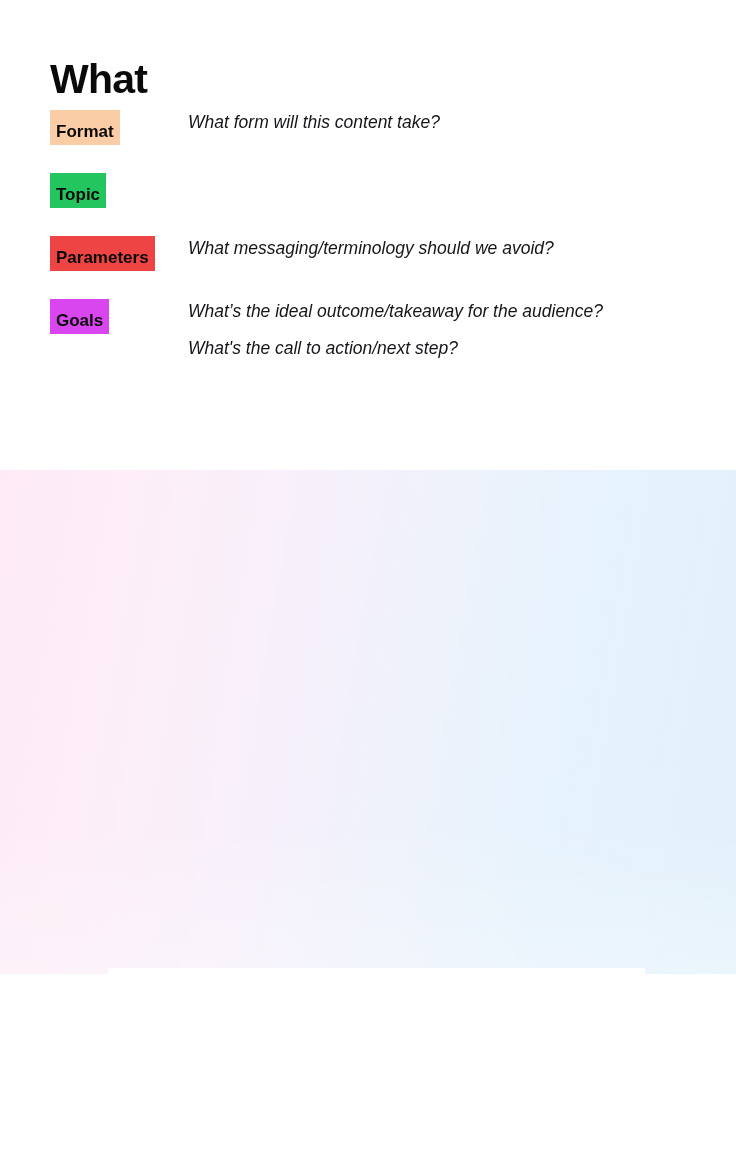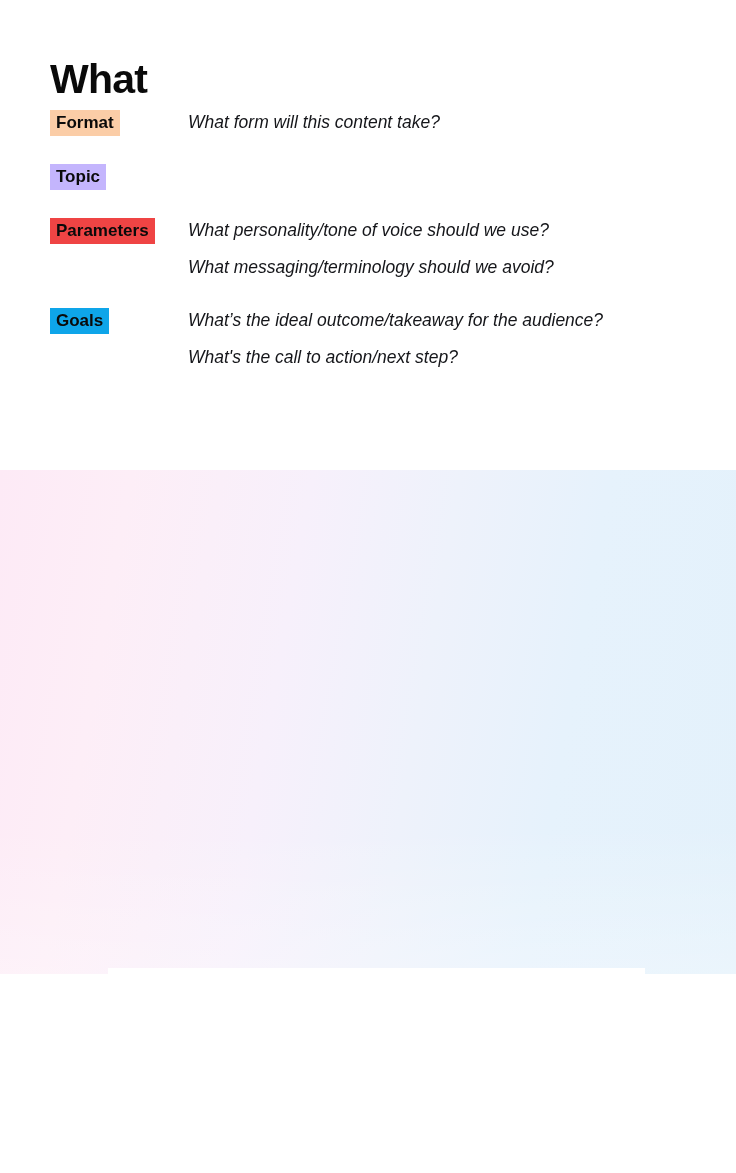--- a/index.html
+++ b/index.html
@@ -63,7 +63,7 @@
     font-size: 17px;
     font-weight: 700;
     color: #0a0a0a;
-    padding: 3px 6px 4px 6px;
+    padding: 12px 6px 4px 6px;
     line-height: 1.12;
     white-space: nowrap;
   }

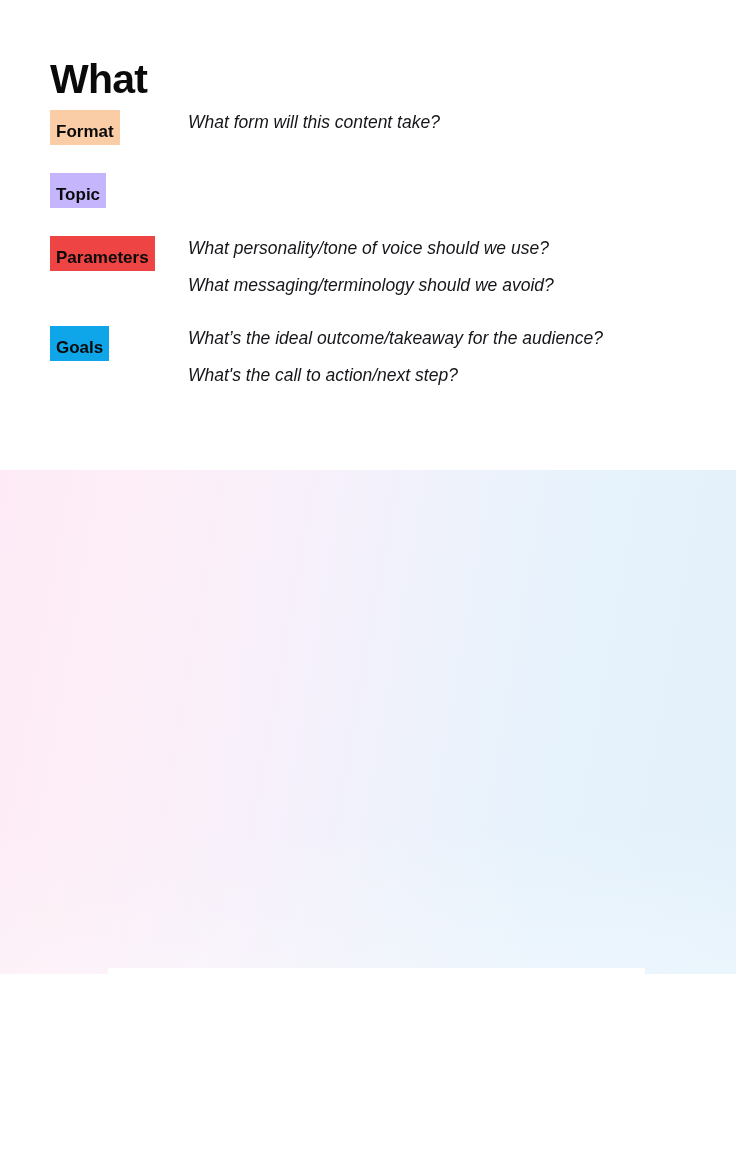--- a/index.html
+++ b/index.html
@@ -68,7 +68,7 @@
     white-space: nowrap;
   }
   .chip.orange  { background: #fbcda7; }
-  .chip.cyan    { background: #c4b5fd; }
+  .chip.cyan    { background: #22c55e; }
   .chip.purple  { background: #ef4444; }
   .chip.pink    { background: #0ea5e9; }
 

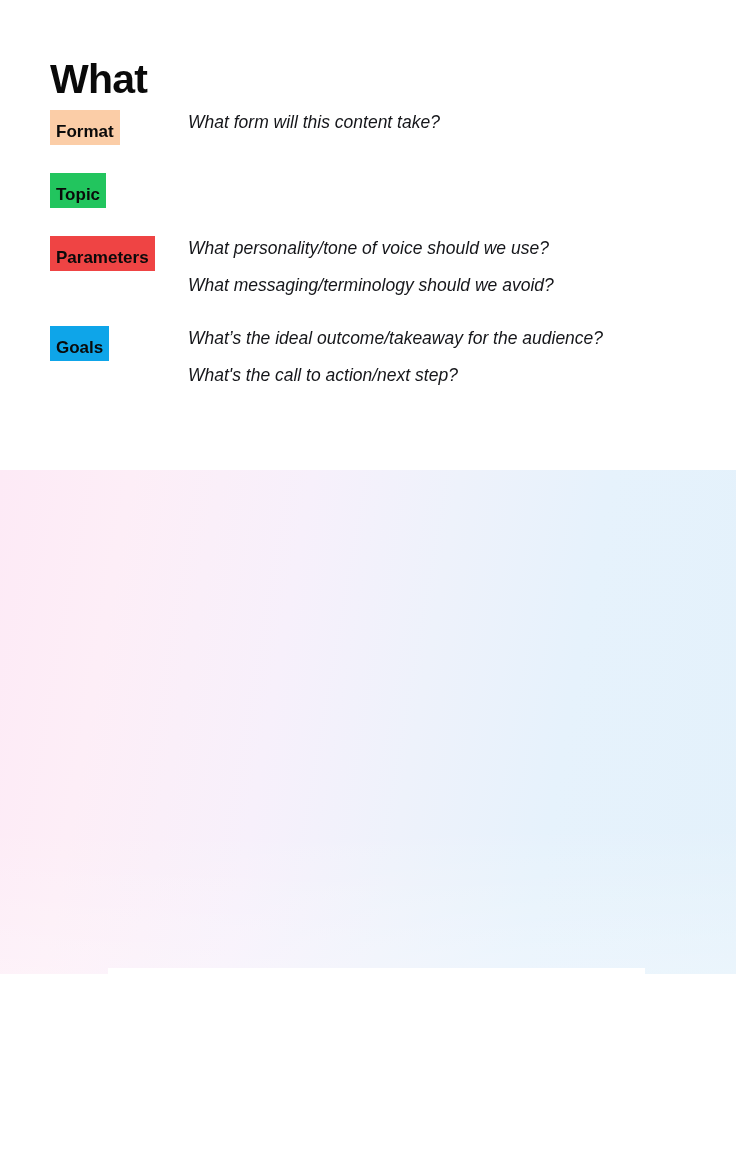--- a/index.html
+++ b/index.html
@@ -184,7 +184,6 @@
       <div class="spec-row">
         <div class="spec-label-cell"><span class="chip purple">Parameters</span></div>
         <div class="spec-qs">
-          <div class="spec-q">What personality/tone of voice should we use?</div>
           <div class="spec-q">What messaging/terminology should we avoid?</div>
         </div>
       </div>

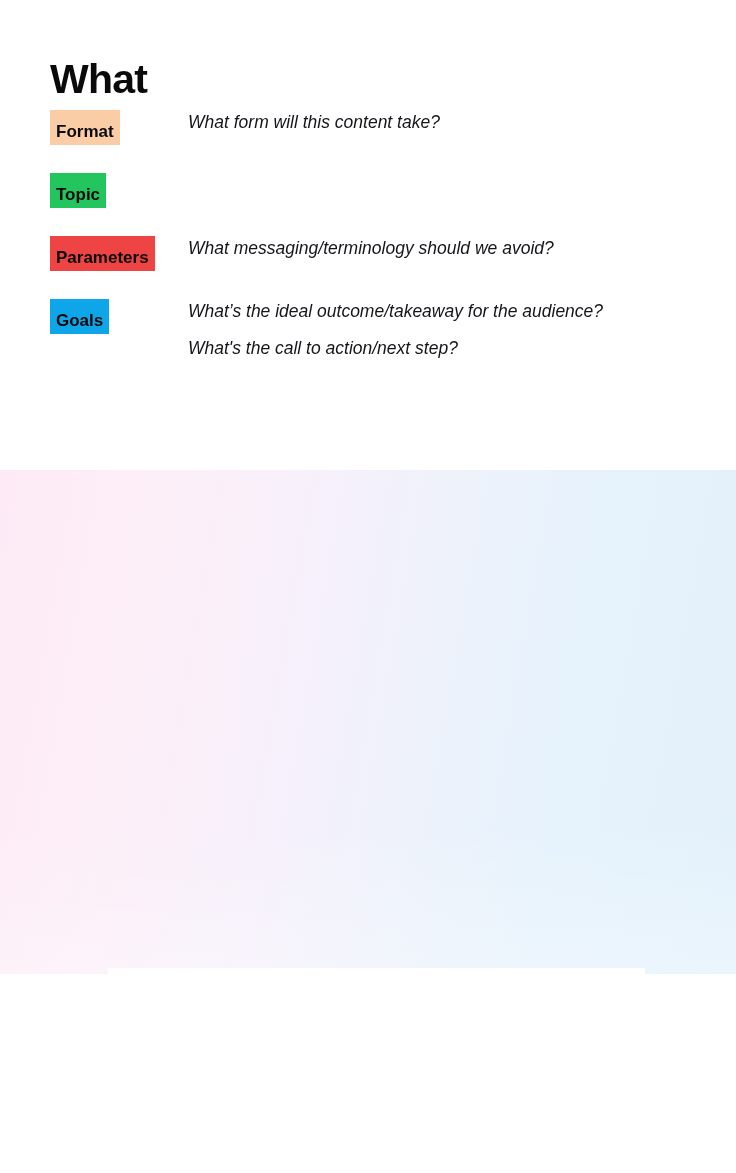--- a/index.html
+++ b/index.html
@@ -70,7 +70,7 @@
   .chip.orange  { background: #fbcda7; }
   .chip.cyan    { background: #22c55e; }
   .chip.purple  { background: #ef4444; }
-  .chip.pink    { background: #0ea5e9; }
+  .chip.pink    { background: #d946ef; }
 
   .spec-qs {
     flex: 1 1 auto;

